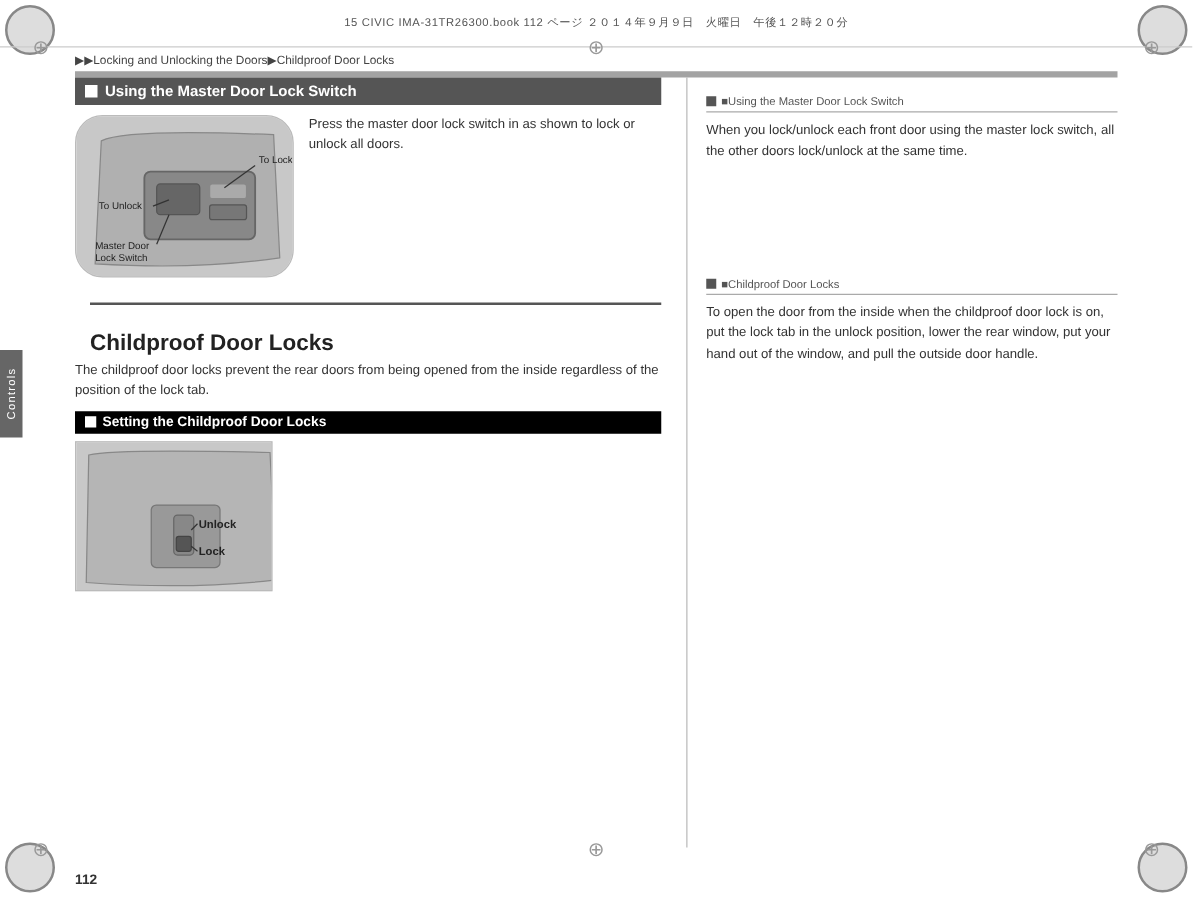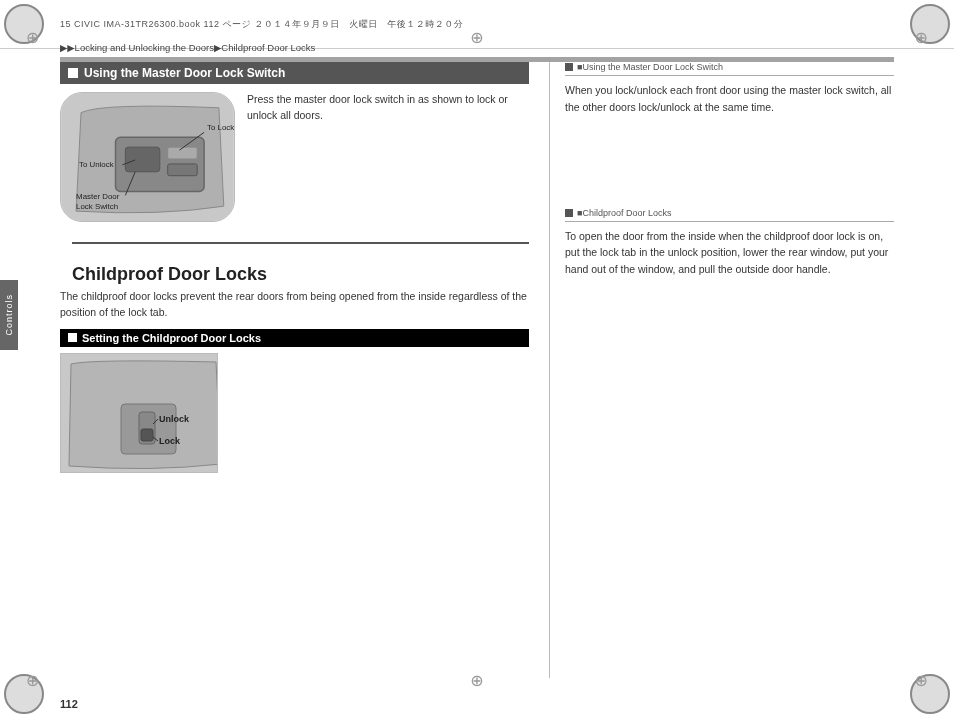--- a/index.html
+++ b/index.html
@@ -28,11 +28,12 @@
       top: 0;
       left: 0;
       right: 0;
-      height: 49px;
+      height: 38px;
       border-bottom: 1px solid #ccc;
       display: flex;
       align-items: center;
       padding: 0 60px;
+      justify-content: center;
     }
 
     .header-japanese {

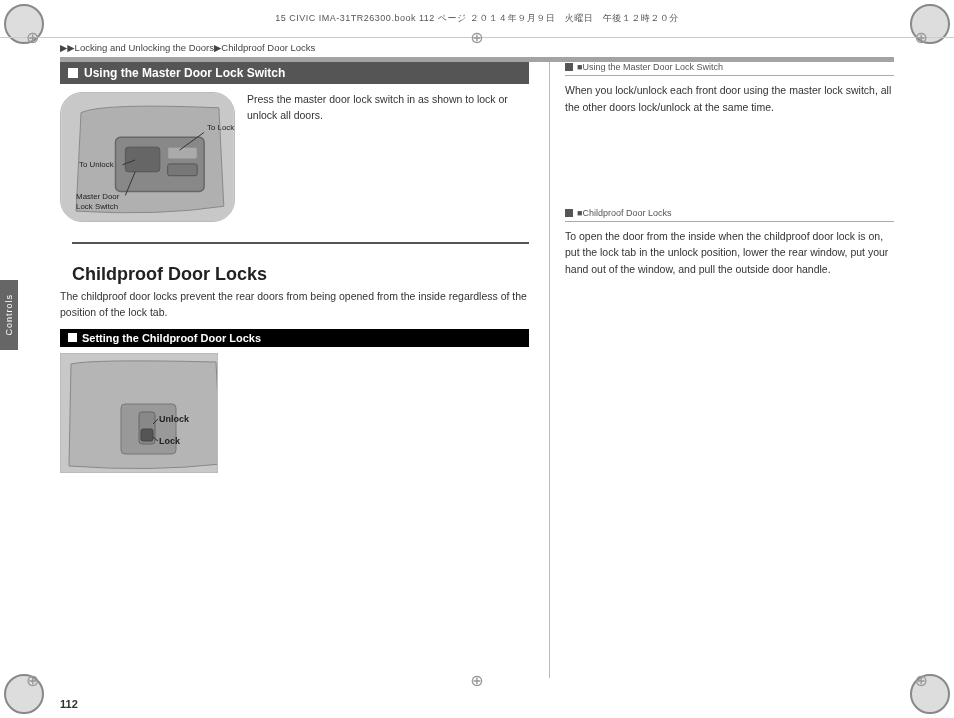--- a/index.html
+++ b/index.html
@@ -199,6 +199,7 @@
     
     .info-box {
       margin-bottom: 12px;
+      margin-top: 14px;
     }
 
     .info-box-header {

